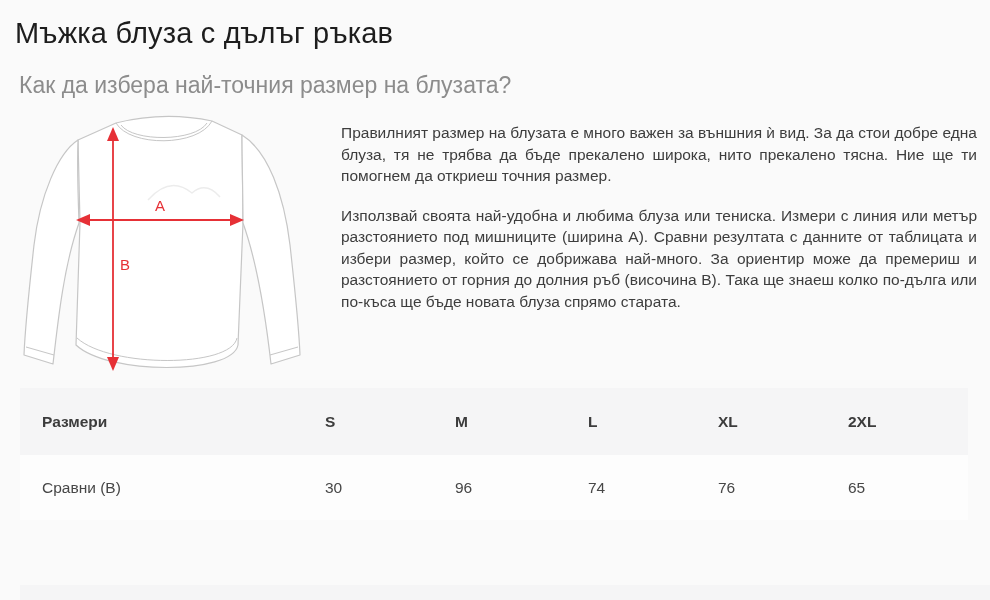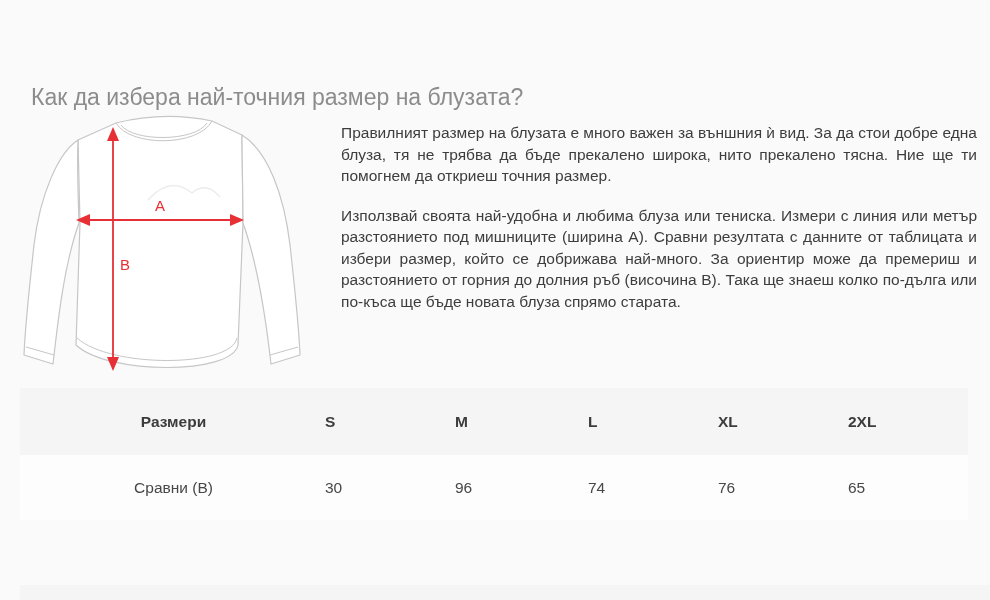--- a/index.html
+++ b/index.html
@@ -52,6 +52,7 @@
 
 <div class="page">
 
+  <h1 class="page-title">Мъжка блуза с дълъг ръкав</h1>
   <h2 class="page-subtitle">Как да избера най-точния размер на блузата?</h2>
 
   <div class="diagram">

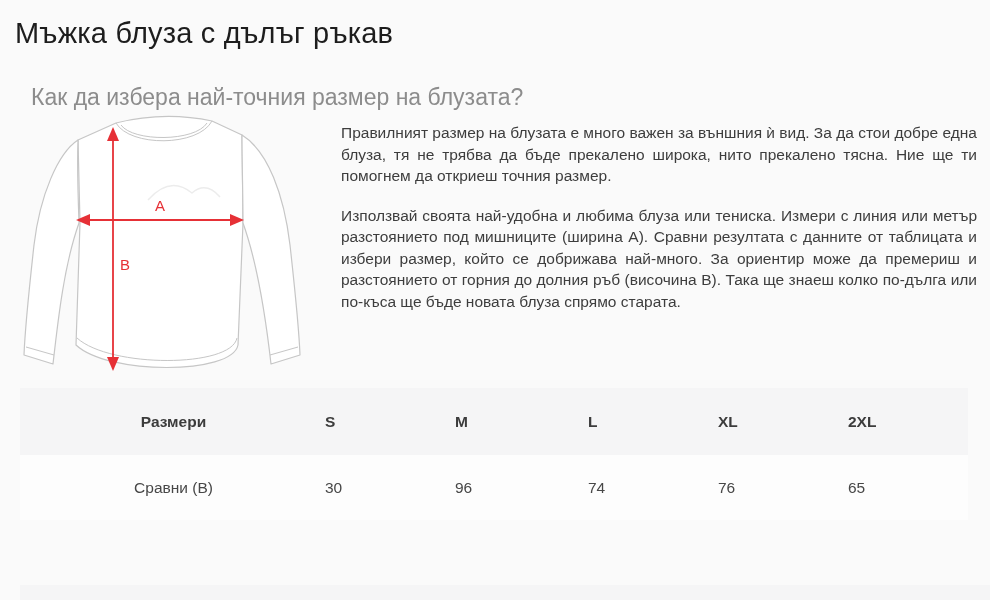--- a/index.html
+++ b/index.html
@@ -13,7 +13,7 @@
     font-size:29px; font-weight:400; color:#1d1d1d; letter-spacing:.2px;
   }
   .page-subtitle {
-    position:absolute; left:15px; top:68px; margin:16px;
+    position:absolute; left:15px; top:68px; margin:4px;
     font-size:23px; font-weight:400; color:#8c8c8c;
   }
   .diagram { position:absolute; left:20px; top:105px; width:300px; height:280px; }

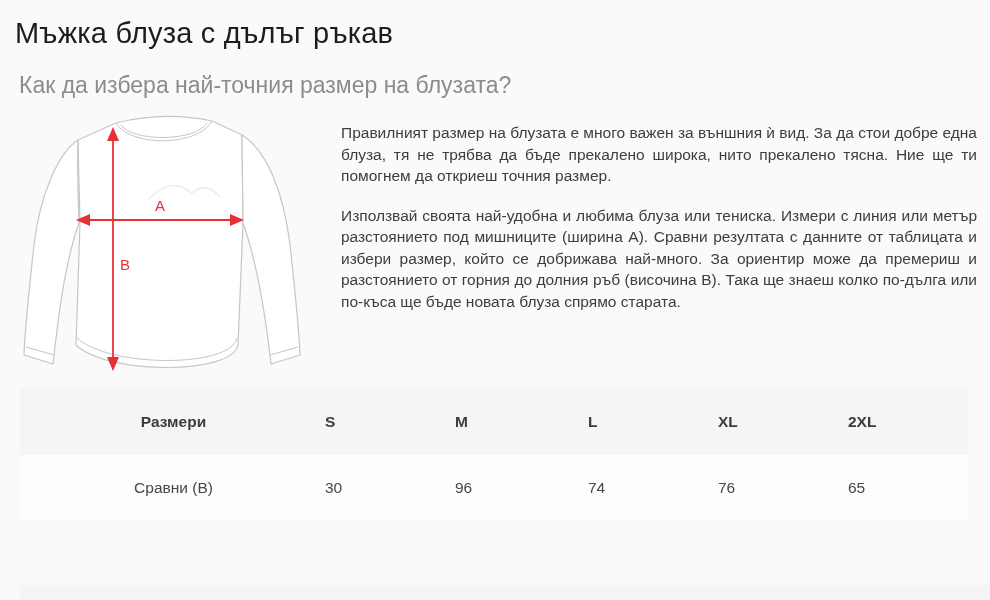--- a/index.html
+++ b/index.html
@@ -41,7 +41,7 @@
     height:65px; background:#fdfdfd; text-align:left; vertical-align:middle;
     font-size:15.5px; font-weight:400; color:#474747; padding:0 0 0 20px;
   }
-  .size-table .first { padding-left:22px;text-align:center; }
+  .size-table .first { padding-left:22px; }
   .bottom-strip {
     position:absolute; left:20px; top:585px; width:970px; height:15px;
     background:#f5f5f6;

